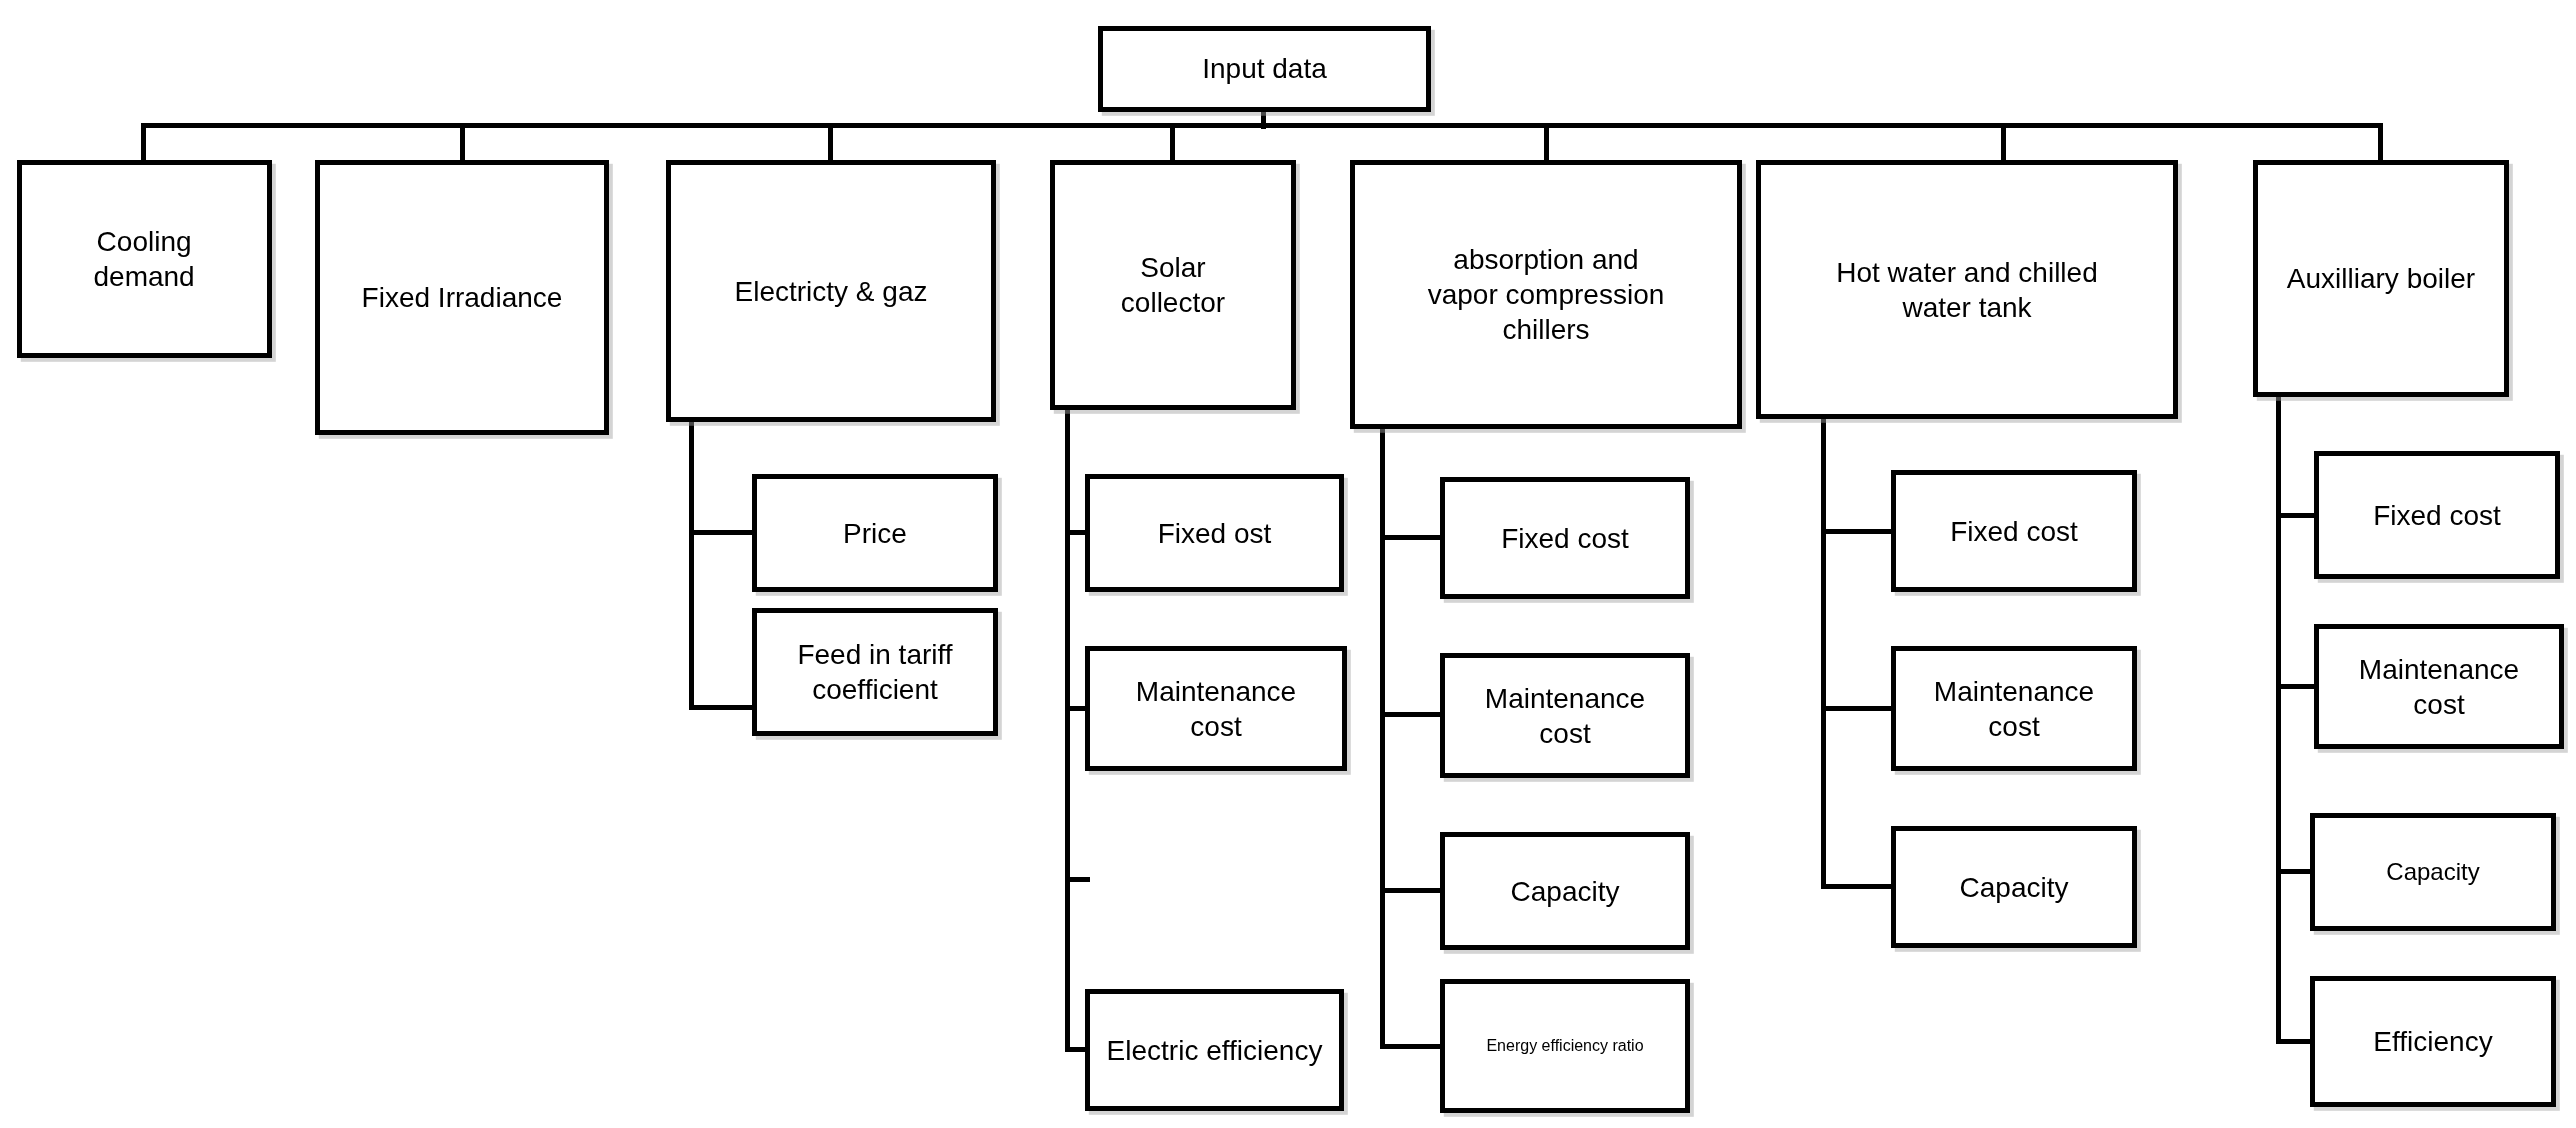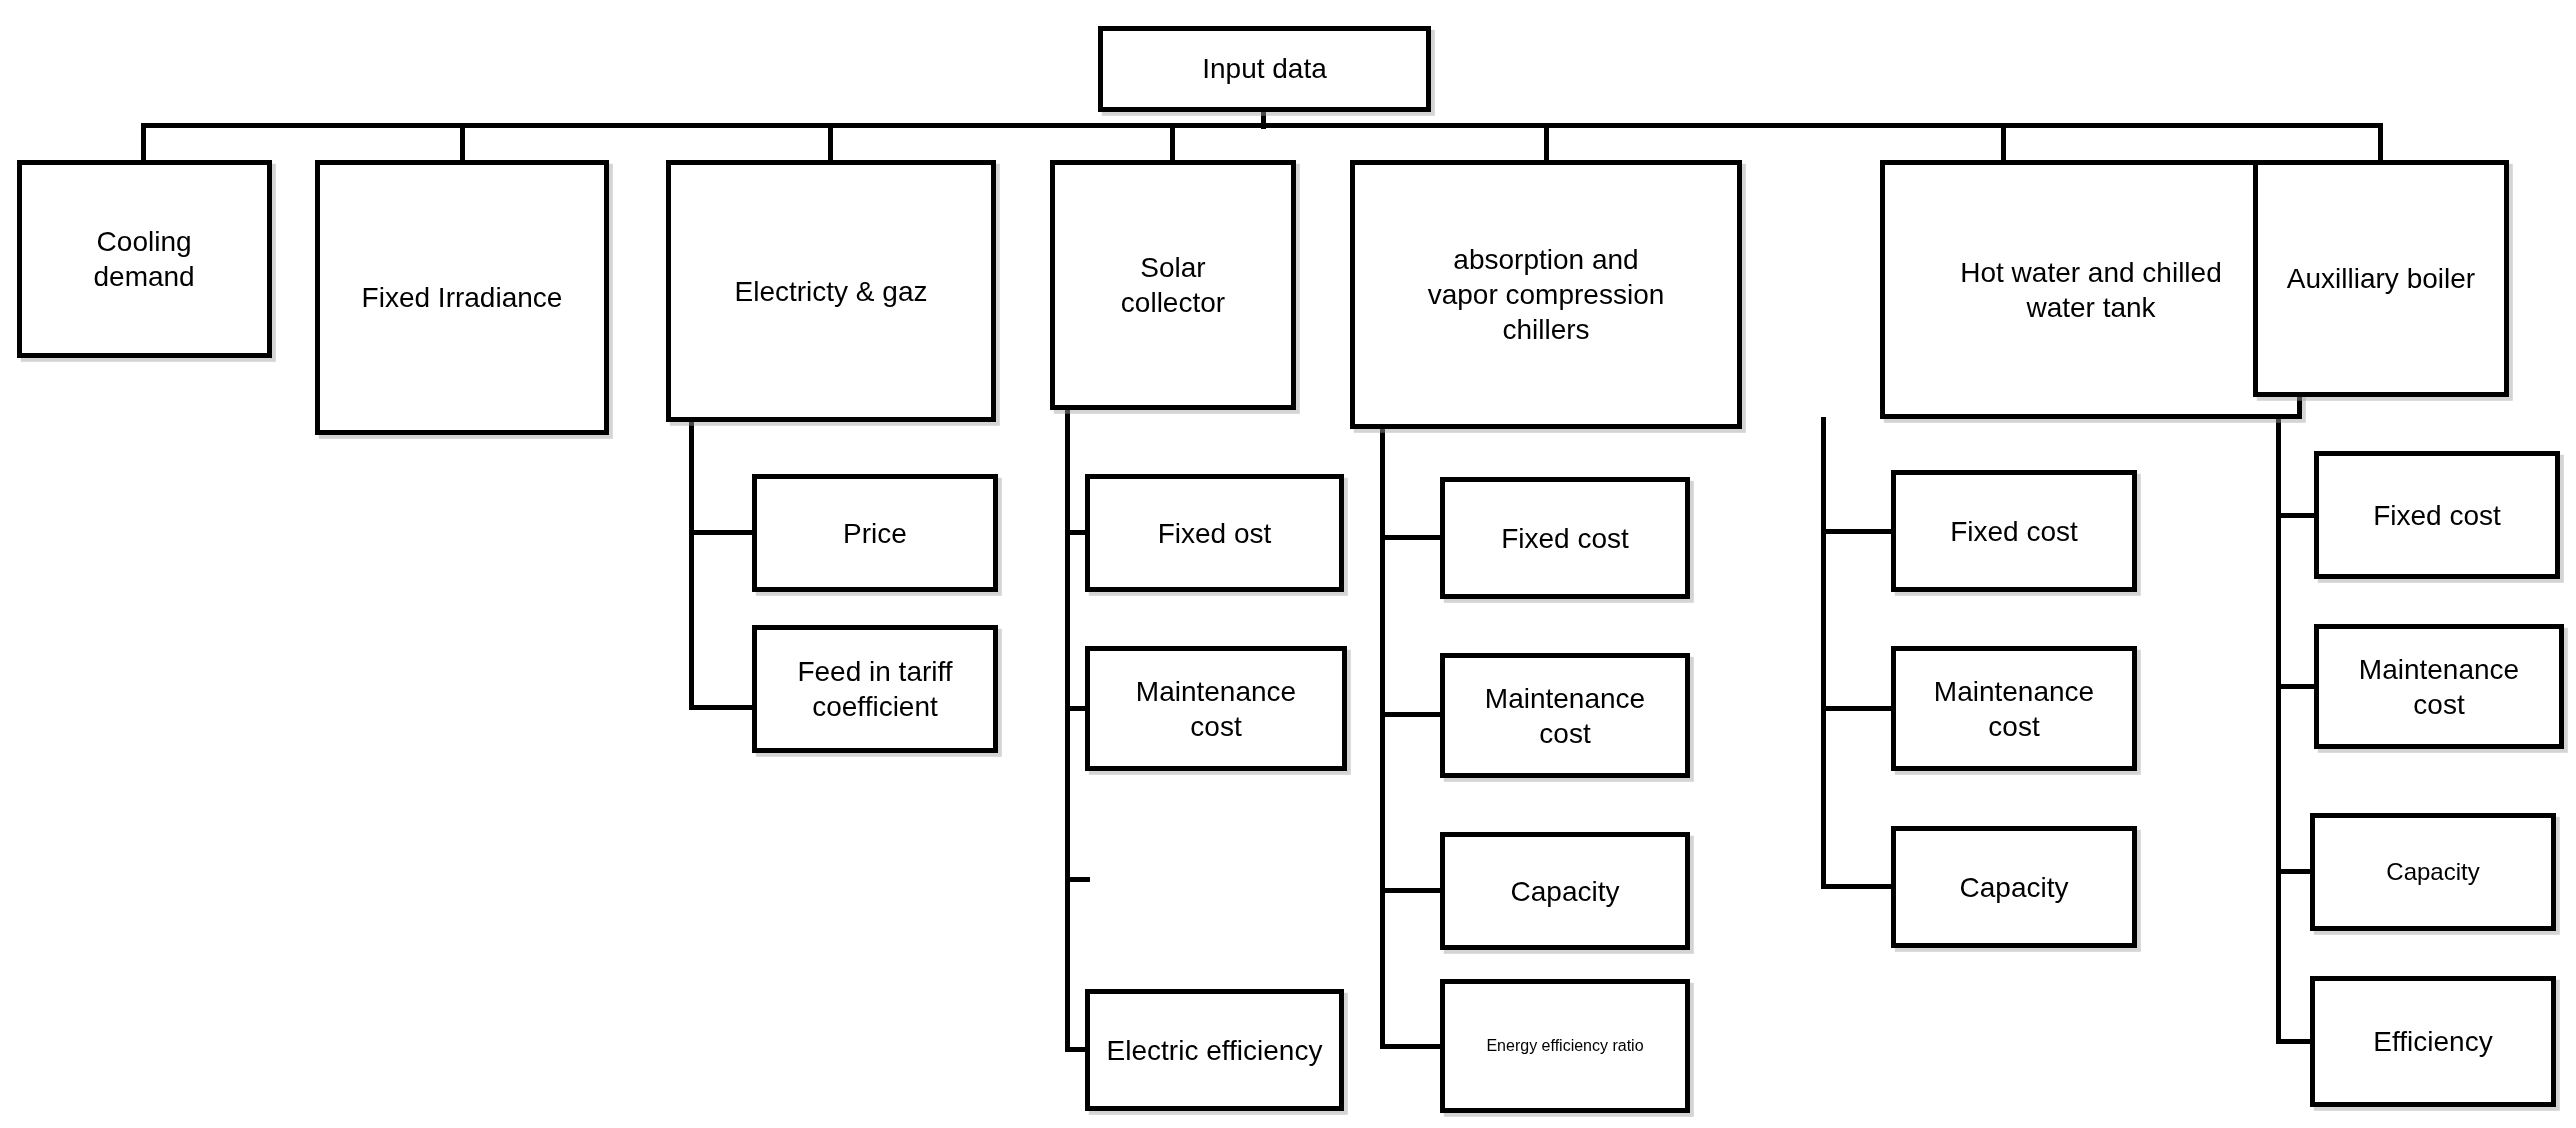--- a/index.html
+++ b/index.html
@@ -88,7 +88,7 @@
   <div class="node" style="left:1350px;top:160px;width:392px;height:269px;padding:0 64px">
     <span>absorption and vapor compression chillers</span>
   </div>
-  <div class="node" style="left:1880px;top:160px;width:422px;height:259px;padding:0 45px">
+  <div class="node" style="left:1756px;top:160px;width:422px;height:259px;padding:0 45px">
     <span>Hot water and  chilled water tank</span>
   </div>
   <div class="node" style="left:2253px;top:160px;width:256px;height:237px;padding:0 19px">

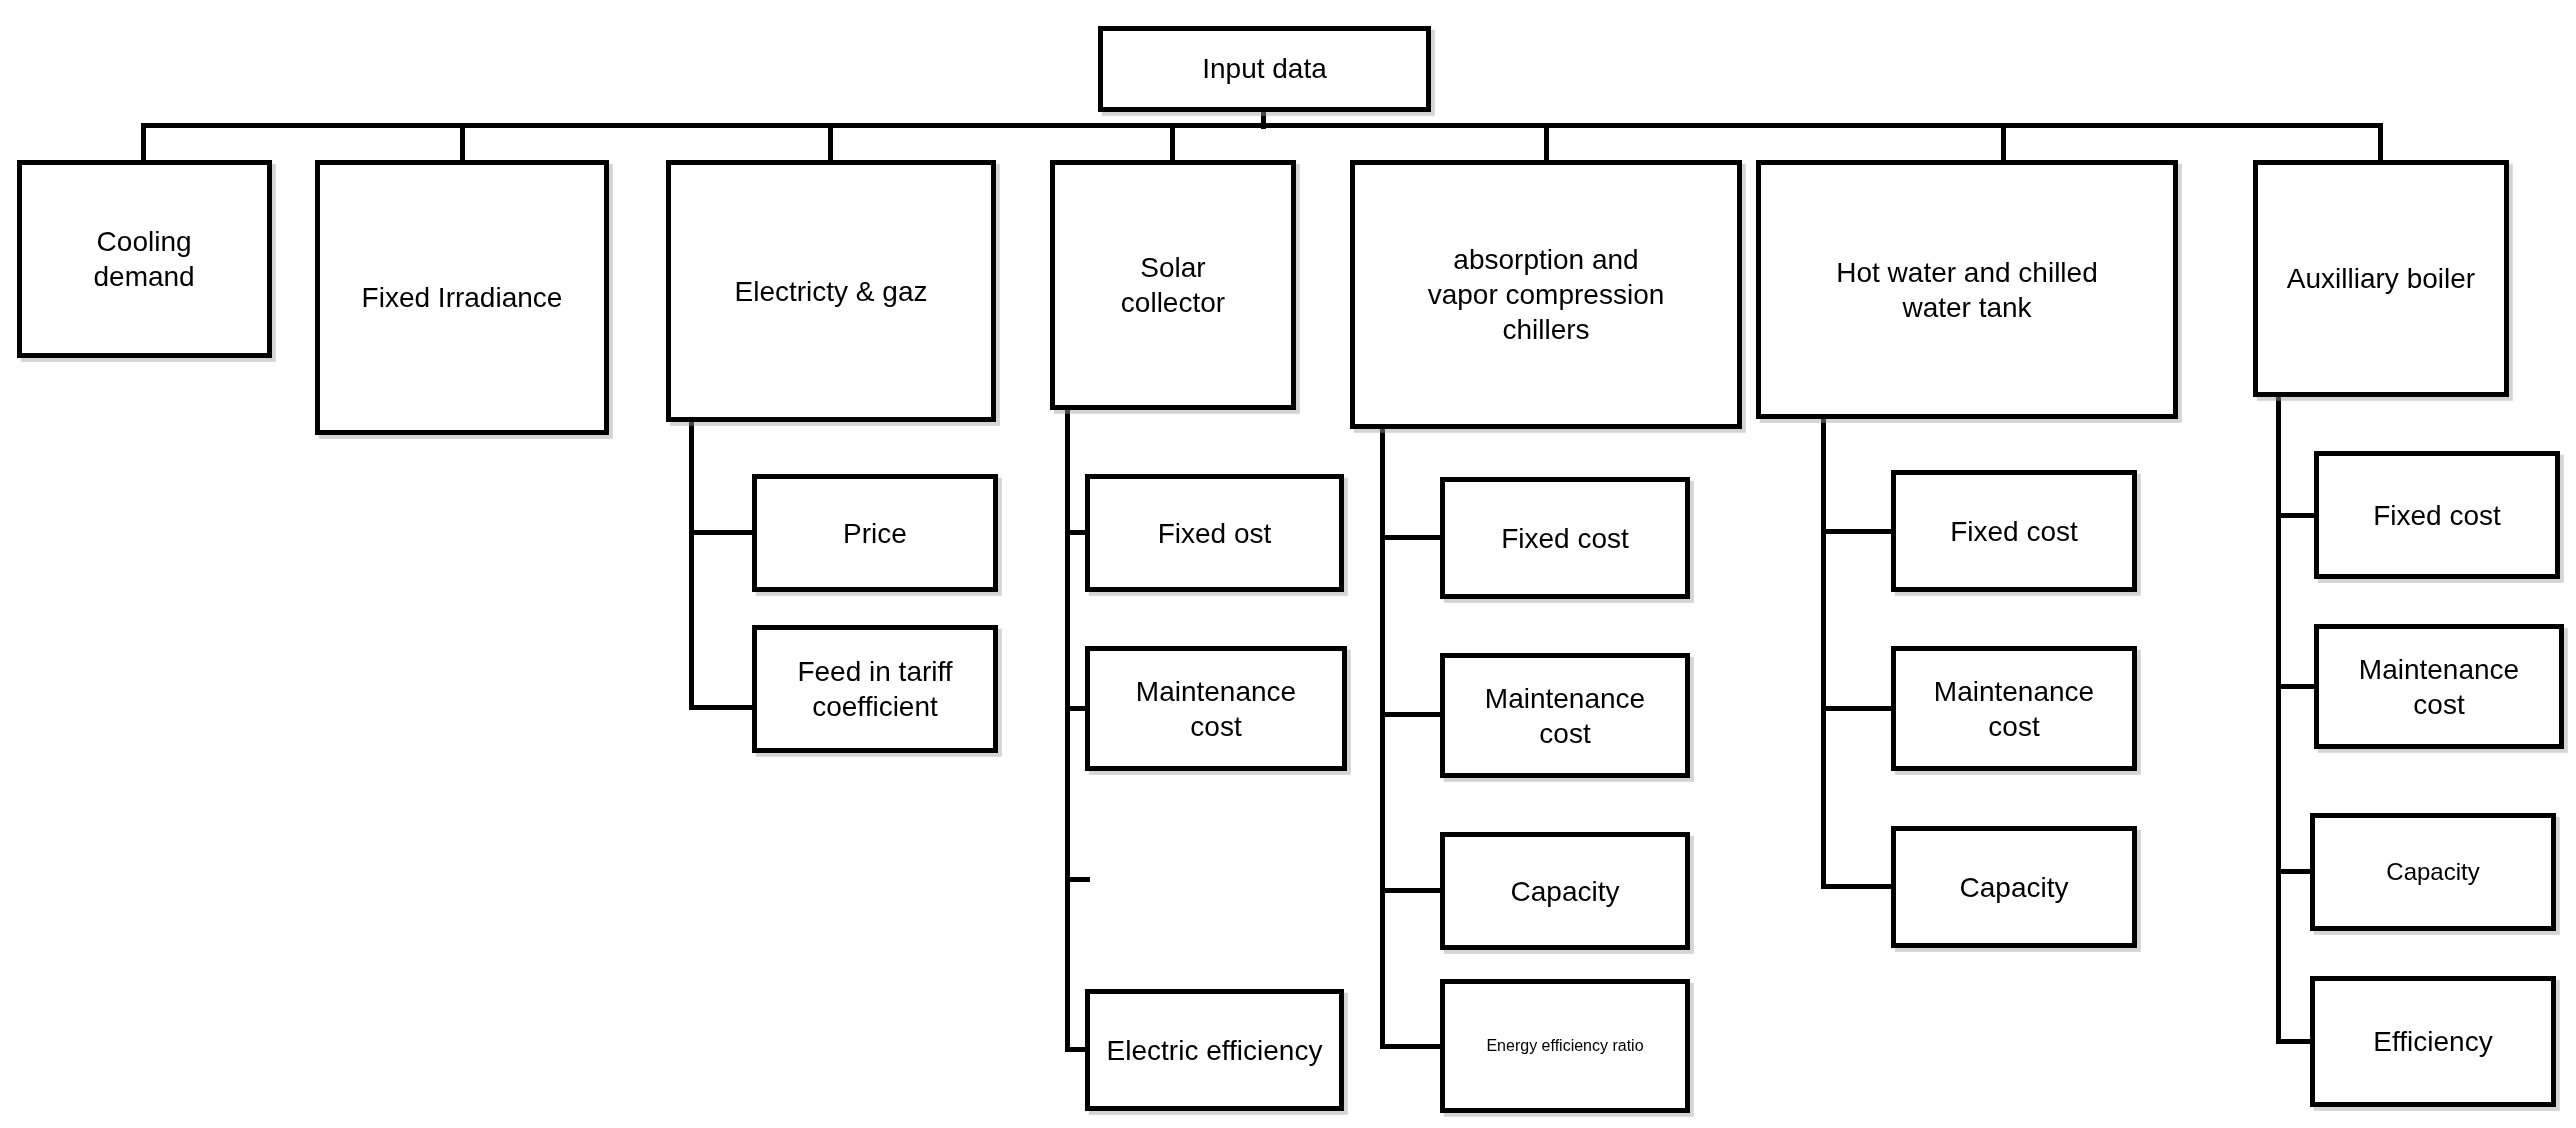--- a/index.html
+++ b/index.html
@@ -98,7 +98,7 @@
   <div class="node" style="left:752px;top:474px;width:246px;height:118px">
     <span>Price</span>
   </div>
-  <div class="node" style="left:752px;top:625px;width:246px;height:128px;padding:0 6.4px">
+  <div class="node" style="left:752px;top:608px;width:246px;height:128px;padding:0 6.4px">
     <span>Feed in tariff coefficient</span>
   </div>
 

